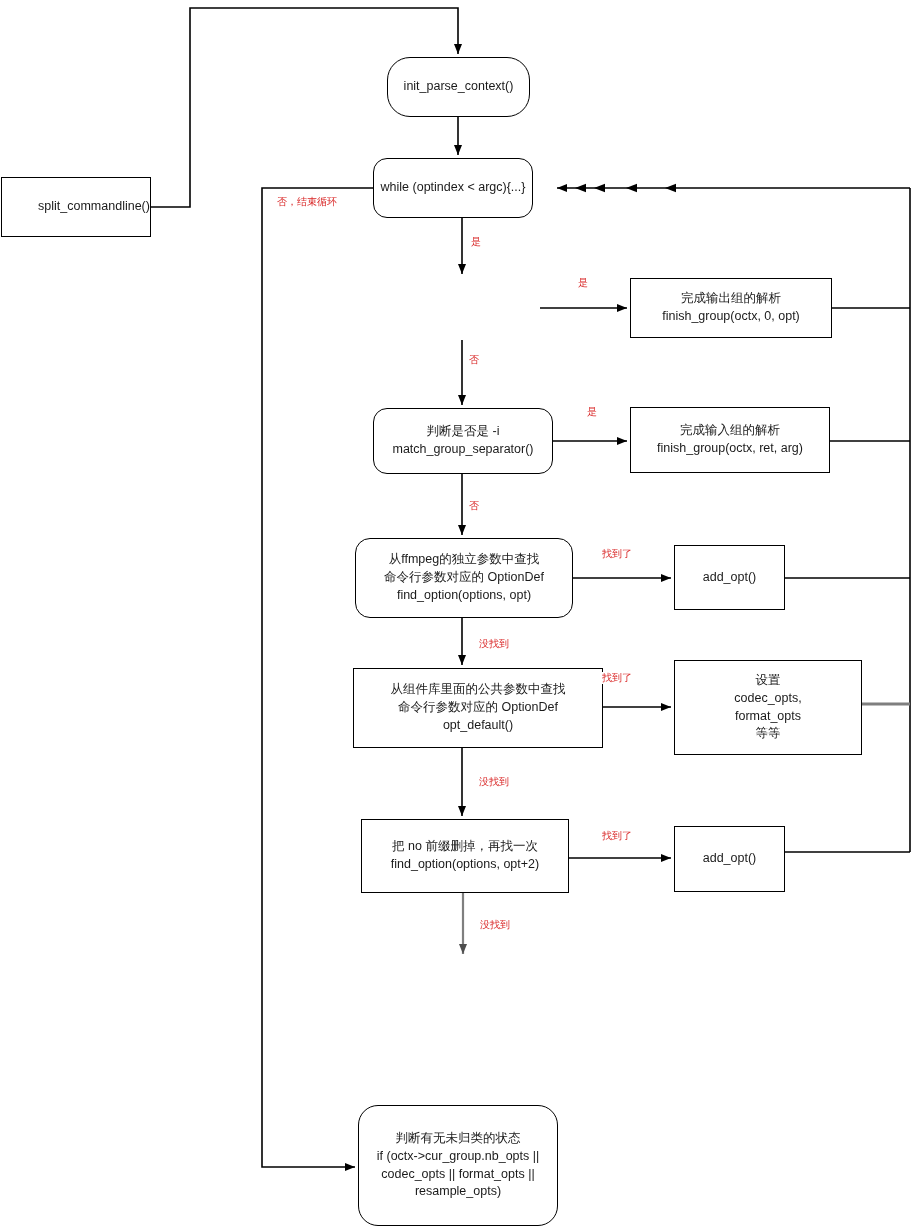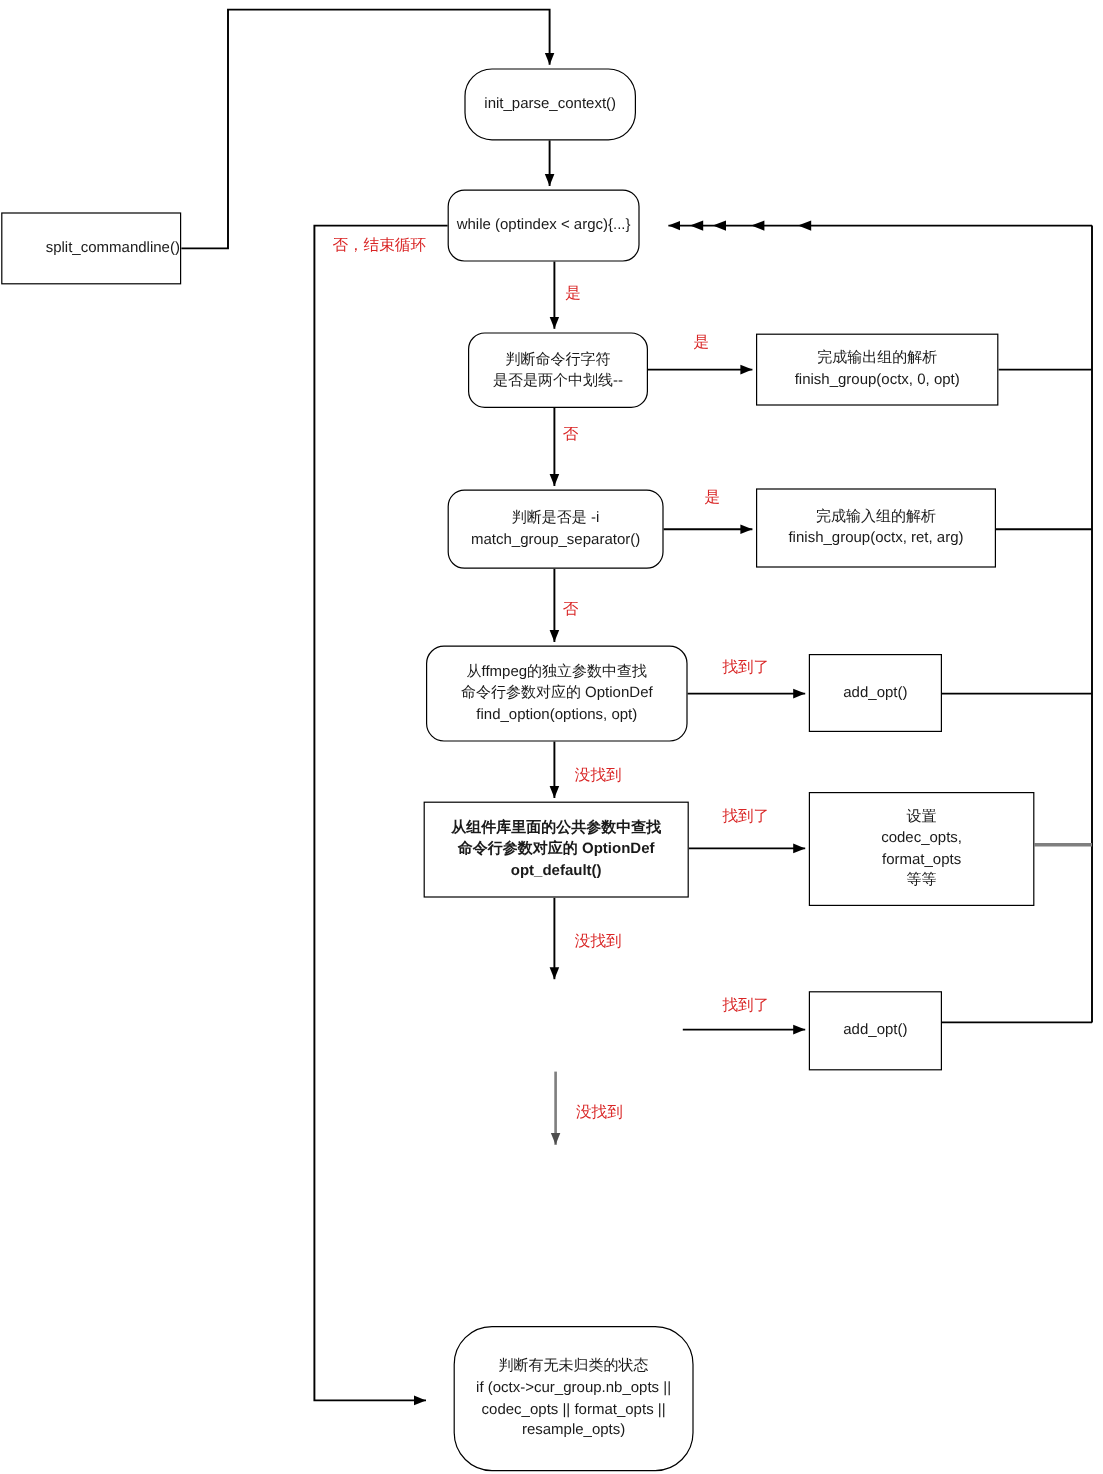--- a/index.html
+++ b/index.html
@@ -15,7 +15,7 @@
   }
   .rounded{border-radius:14px;}
   .elabel{
-    position:absolute;font-size:13px;color:var(--red,#d92525);white-space:nowrap;
+    position:absolute;font-size:10px;color:var(--red,#d92525);white-space:nowrap;
     background:#fff;padding:0 1px;line-height:1.2;
   }
 </style>

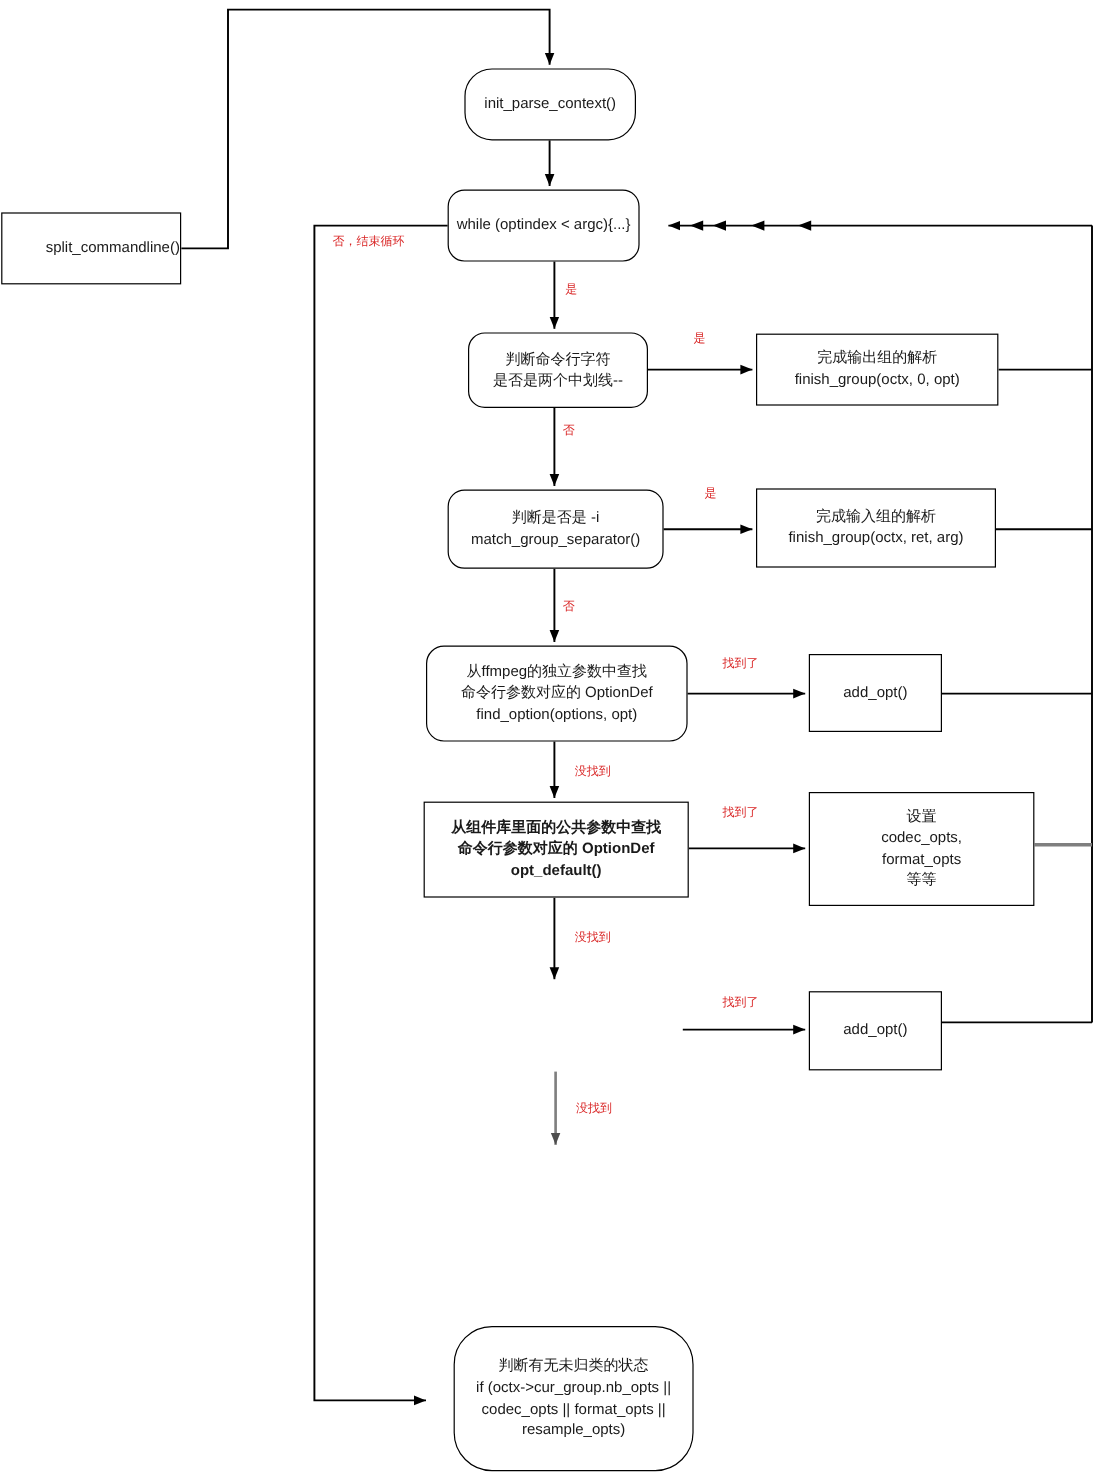--- a/index.html
+++ b/index.html
@@ -72,8 +72,6 @@
 
   <div class="node rounded" style="left:373px;top:158px;width:160px;height:60px;">while (optindex &lt; argc){...}</div>
 
-  <div class="node rounded" style="left:390px;top:277px;width:150px;height:63px;">判断命令行字符
-是否是两个中划线--</div>
 
   <div class="node" style="left:630px;top:278px;width:202px;height:60px;">完成输出组的解析
 finish_group(octx, 0, opt)</div>

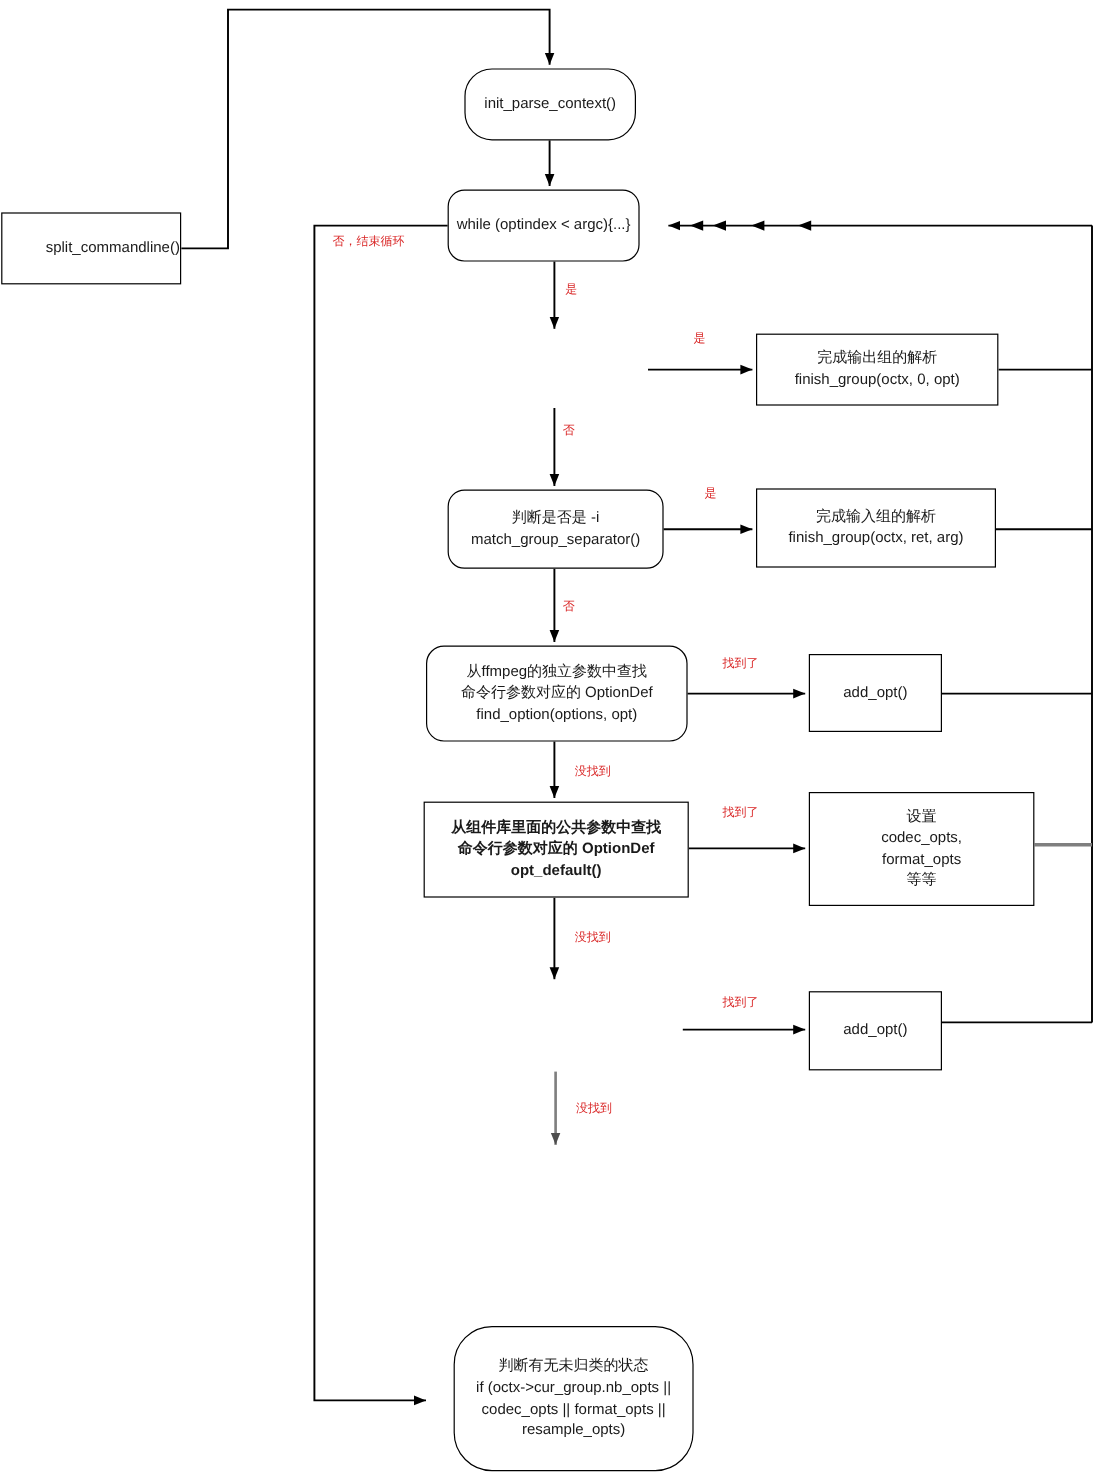--- a/index.html
+++ b/index.html
@@ -88,7 +88,7 @@
 
   <div class="node" style="left:674px;top:545px;width:111px;height:65px;">add_opt()</div>
 
-  <div class="node" style="left:353px;top:668px;width:221px;height:80px;font-weight:bold;">从组件库里面的公共参数中查找
+  <div class="node" style="left:353px;top:668px;width:250px;height:80px;">从组件库里面的公共参数中查找
 命令行参数对应的 OptionDef
 opt_default()</div>
 

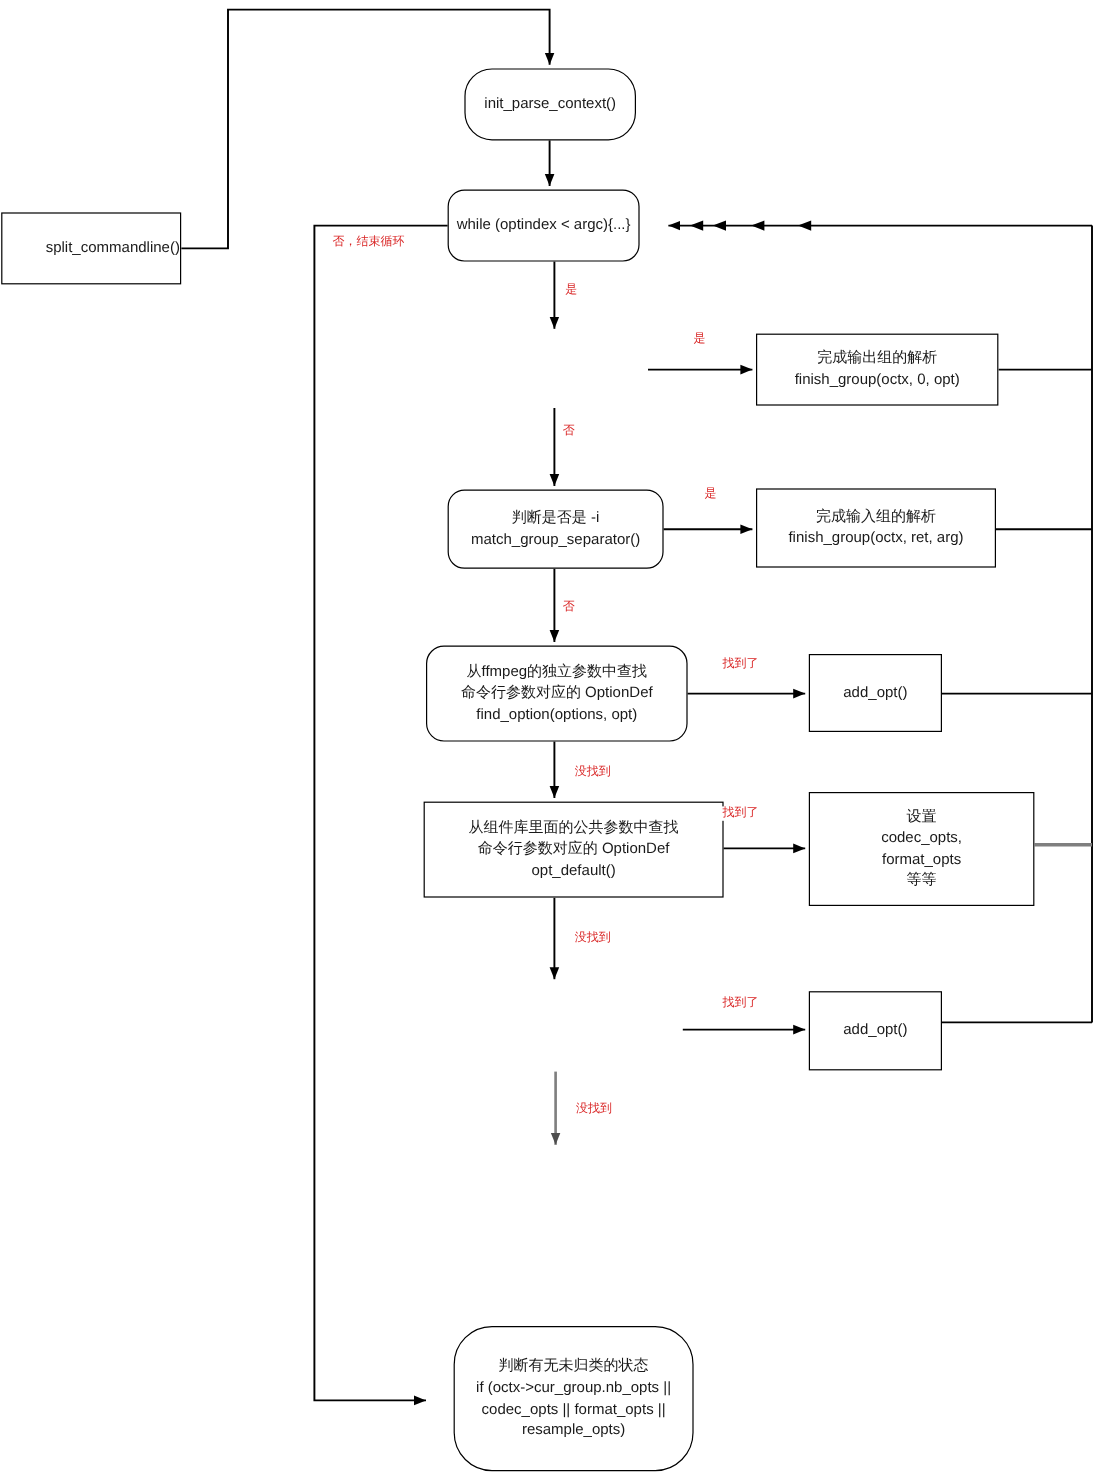--- a/index.html
+++ b/index.html
@@ -97,6 +97,8 @@
 format_opts
 等等</div>
 
+  <div class="node" style="left:361px;top:819px;width:208px;height:74px;">把 no 前缀删掉，再找一次
+find_option(options, opt+2)</div>
 
   <div class="node" style="left:674px;top:826px;width:111px;height:66px;">add_opt()</div>
 

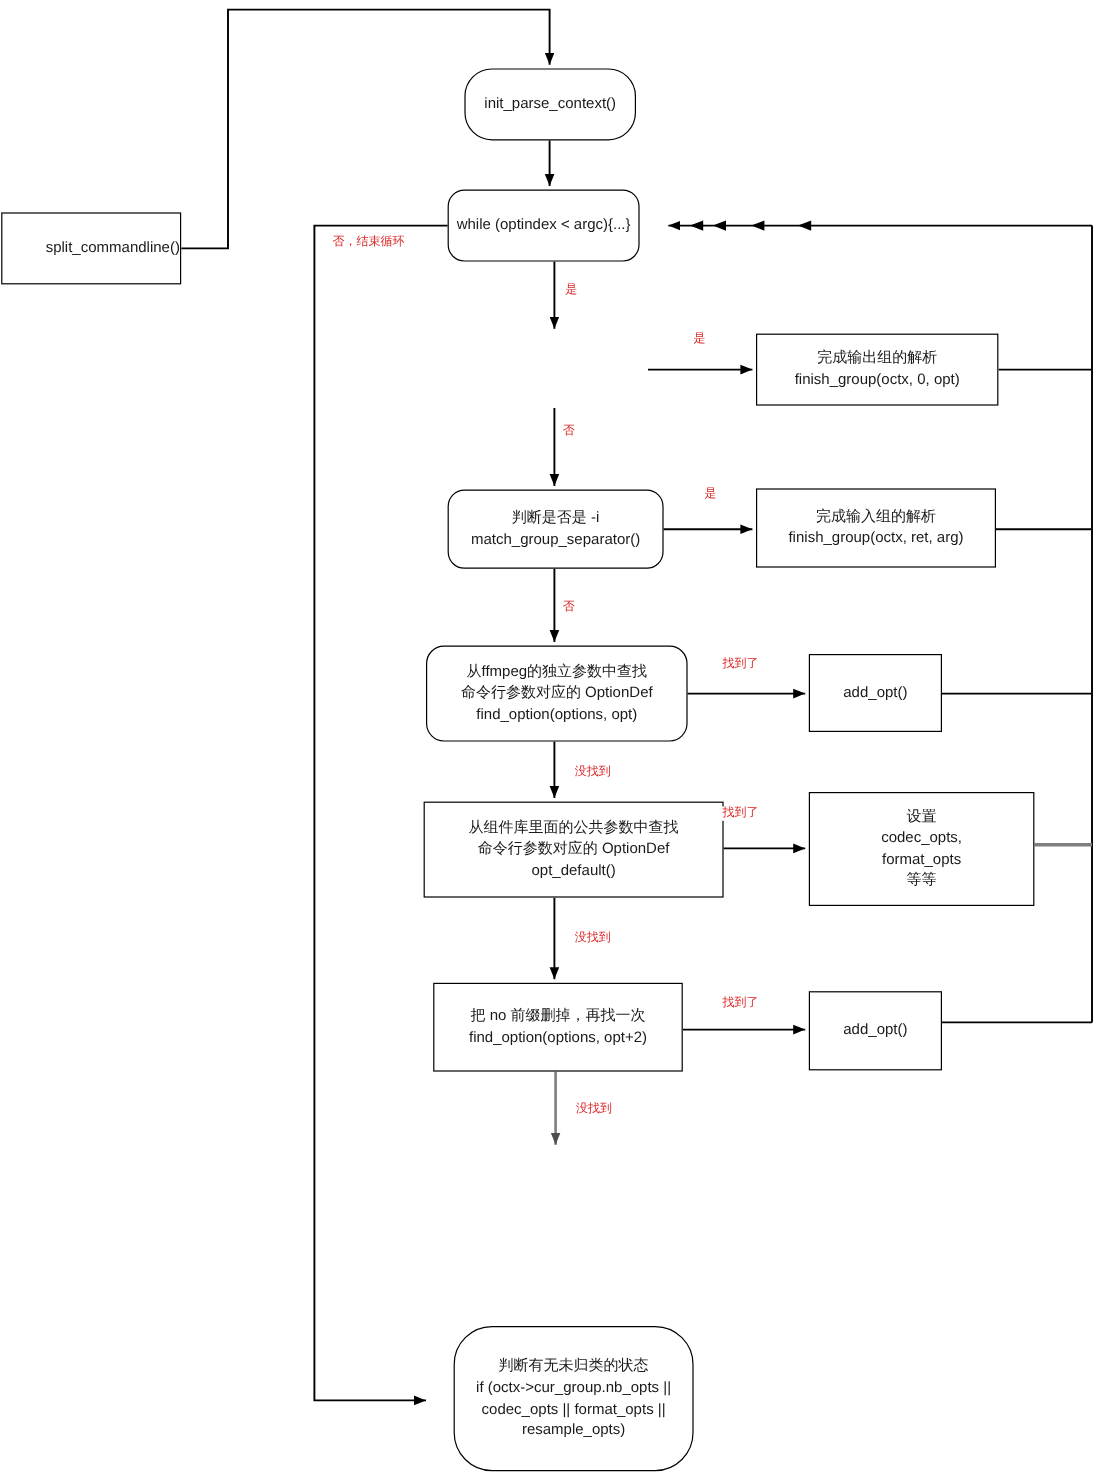--- a/index.html
+++ b/index.html
@@ -103,7 +103,7 @@
   <div class="node" style="left:674px;top:826px;width:111px;height:66px;">add_opt()</div>
 
 
-  <div class="node rounded" style="left:378px;top:1105px;width:200px;height:121px;border-radius:32px;">判断有无未归类的状态
+  <div class="node rounded" style="left:358px;top:1105px;width:200px;height:121px;border-radius:20px;">判断有无未归类的状态
 if (octx-&gt;cur_group.nb_opts ||
 codec_opts || format_opts ||
 resample_opts)</div>

